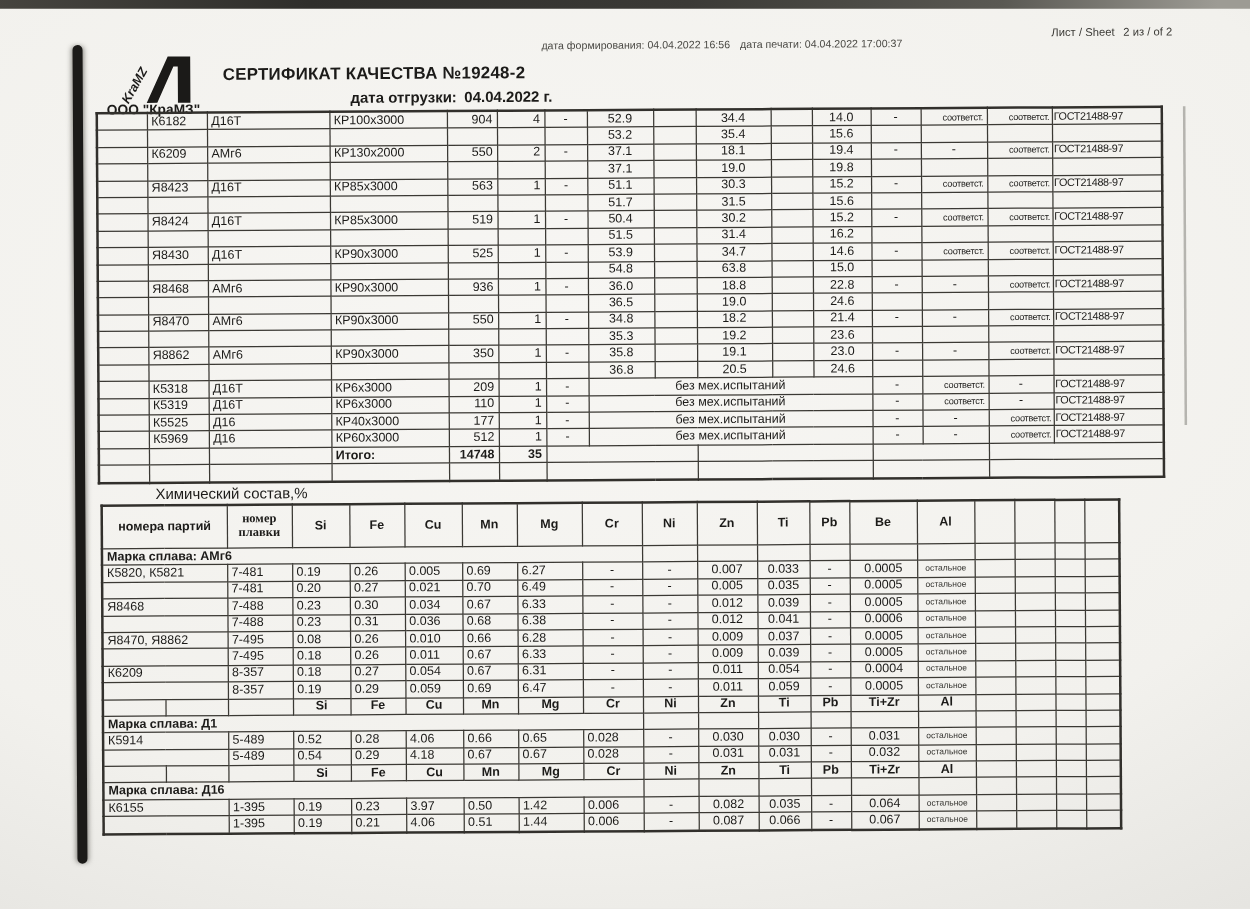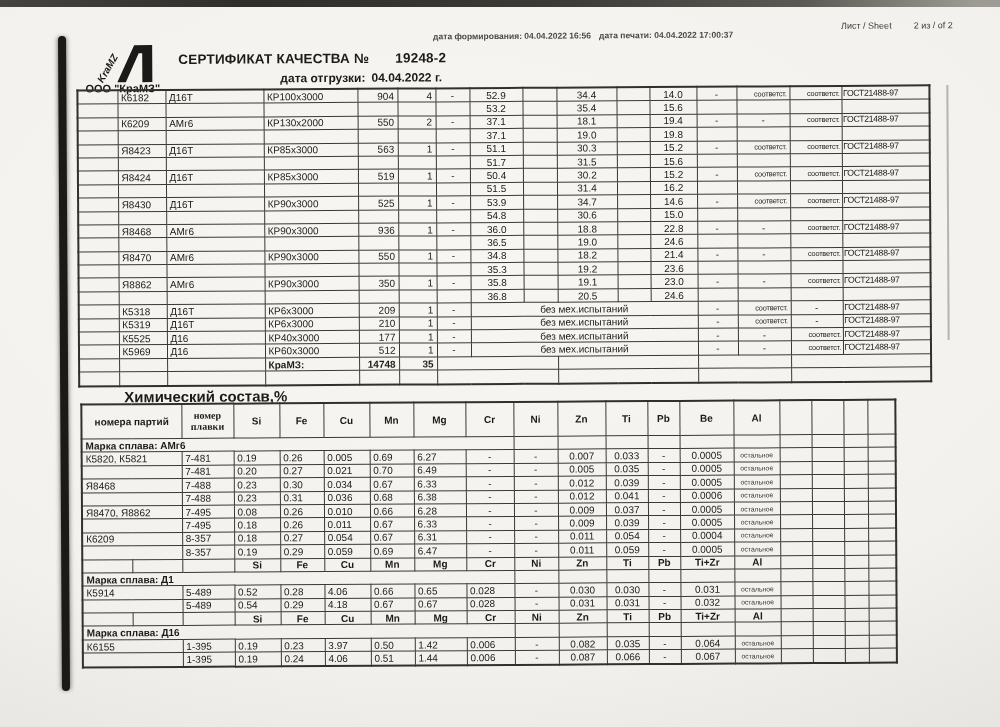--- a/index.html
+++ b/index.html
@@ -34,7 +34,7 @@
   .meta-dates{position:absolute;left:435px;top:31px;font-size:8.5px;color:#4a4944;white-space:nowrap;}
   .meta-dates span{margin-right:8px;font-weight:bold;}
   .sheet-ind{position:absolute;left:843px;top:23px;font-size:9px;color:#3b3a36;white-space:nowrap;}
-  .sheet-ind .v{margin-left:22px;}
+  .sheet-ind .v{margin-left:7px;}
 
   .logo{position:absolute;left:90px;top:38px;}
   .company{position:absolute;left:87px;top:80px;font-size:11px;font-weight:bold;white-space:nowrap;}

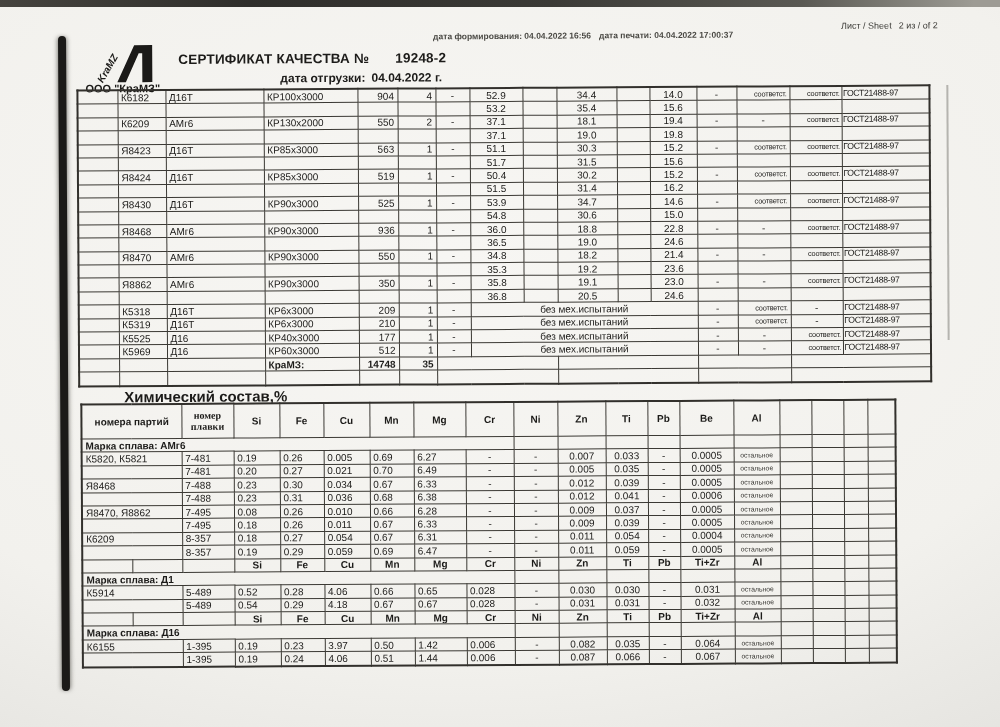--- a/index.html
+++ b/index.html
@@ -32,7 +32,7 @@
   .sheet{position:absolute;inset:0;transform:rotate(-0.35deg);transform-origin:50% 48%;}
 
   .meta-dates{position:absolute;left:435px;top:31px;font-size:8.5px;color:#4a4944;white-space:nowrap;}
-  .meta-dates span{margin-right:8px;font-weight:bold;}
+  .meta-dates span{margin-right:8px;}
   .sheet-ind{position:absolute;left:843px;top:23px;font-size:9px;color:#3b3a36;white-space:nowrap;}
   .sheet-ind .v{margin-left:7px;}
 

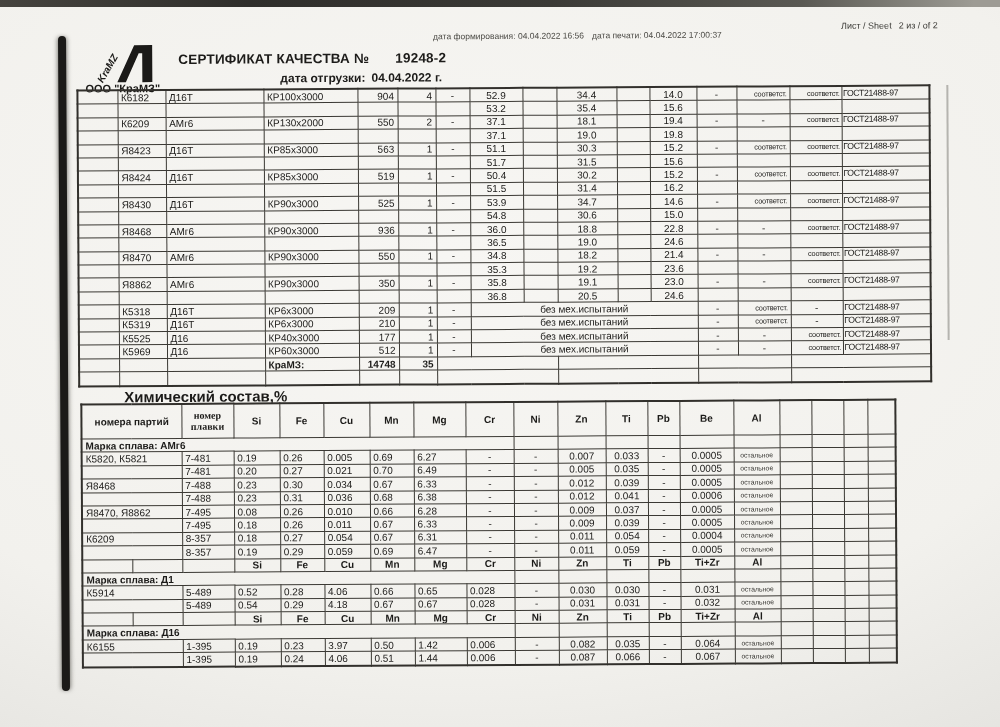--- a/index.html
+++ b/index.html
@@ -39,7 +39,7 @@
   .logo{position:absolute;left:90px;top:38px;}
   .company{position:absolute;left:87px;top:80px;font-size:11px;font-weight:bold;white-space:nowrap;}
   .doc-title{position:absolute;left:180px;top:50px;font-size:13.5px;font-weight:bold;white-space:nowrap;letter-spacing:.2px;}
-  .doc-title .num{margin-left:26px;}
+  .doc-title .num{}
   .ship-date{position:absolute;left:282px;top:70px;font-size:12px;font-weight:bold;white-space:nowrap;}
   .ship-date .v{margin-left:6px;}
 

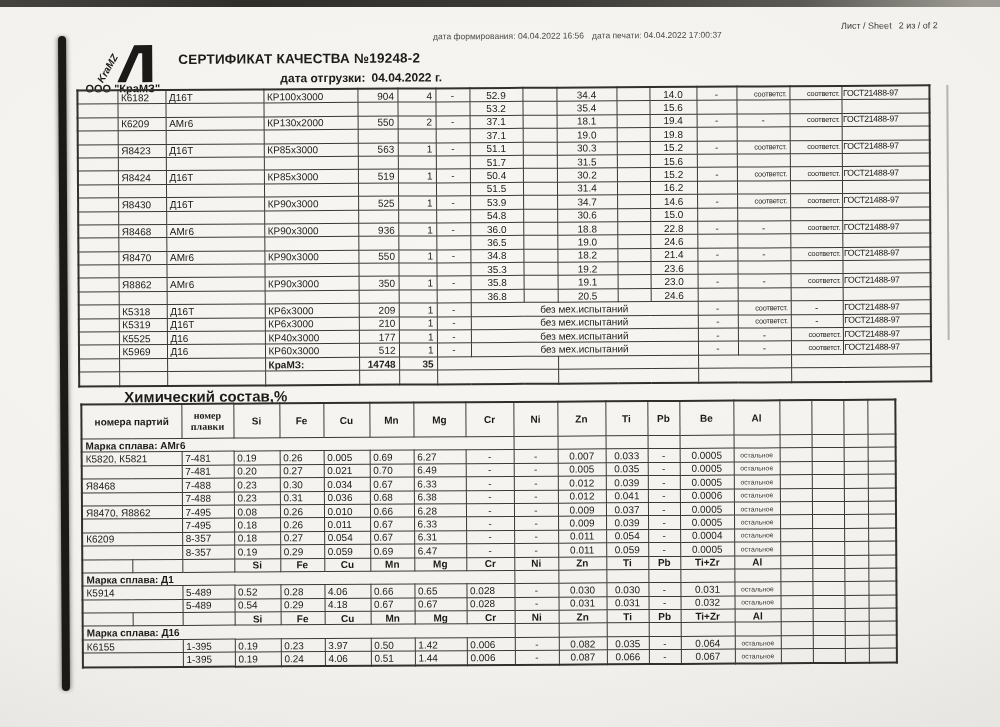--- a/index.html
+++ b/index.html
@@ -283,7 +283,7 @@
             <td></td>
             <td class="c">54.8</td>
             <td></td>
-            <td class="c">30.6</td>
+            <td class="c">63.8</td>
             <td></td>
             <td class="c">15.0</td>
             <td></td>

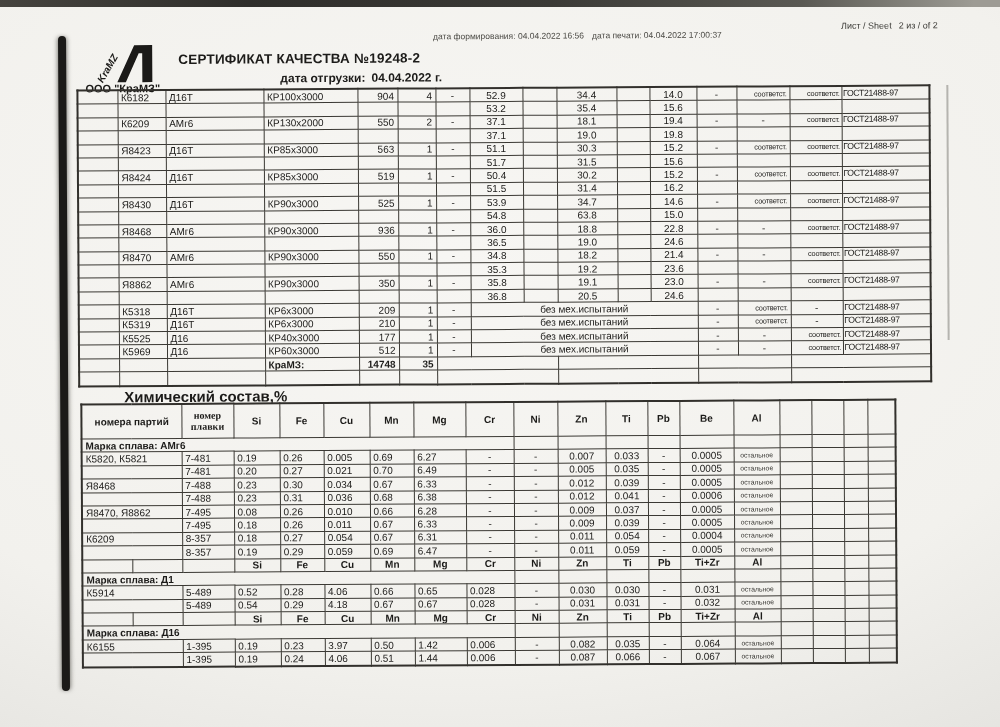--- a/index.html
+++ b/index.html
@@ -418,7 +418,7 @@
             <td class="l">К5319</td>
             <td class="l">Д16Т</td>
             <td class="l">КР6x3000</td>
-            <td class="r">210</td>
+            <td class="r">110</td>
             <td class="r">1</td>
             <td class="c">-</td>
             <td class="c" colspan="5">без мех.испытаний</td>

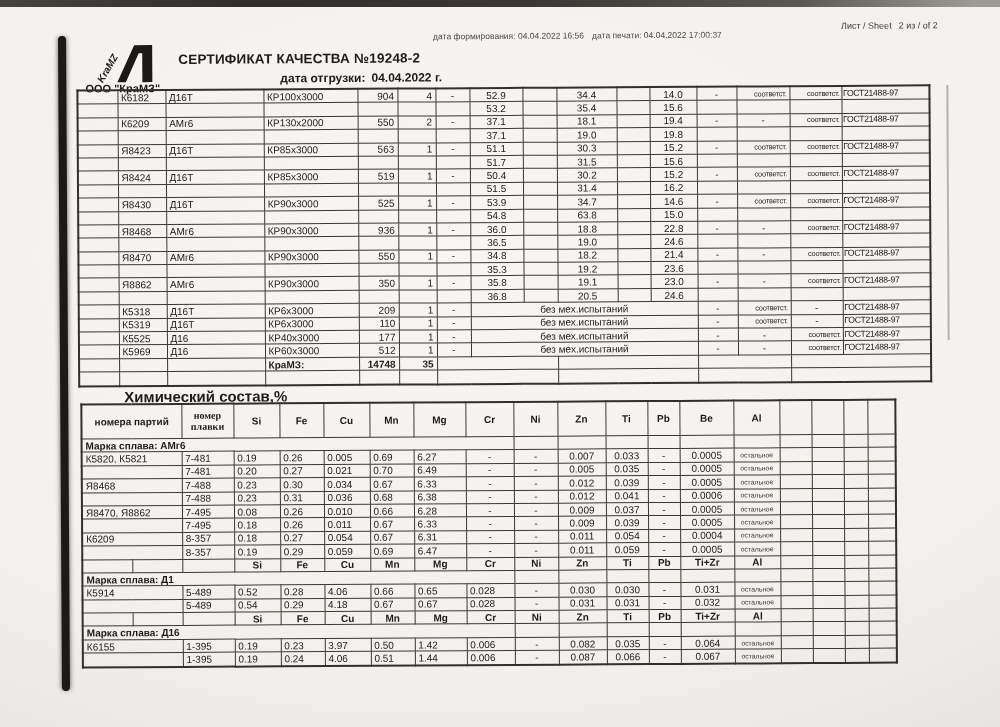--- a/index.html
+++ b/index.html
@@ -459,7 +459,7 @@
             <td></td>
             <td></td>
             <td></td>
-            <td class="l b">КраМЗ:</td>
+            <td class="l b">Итого:</td>
             <td class="r b">14748</td>
             <td class="r b">35</td>
             <td colspan="3"></td>

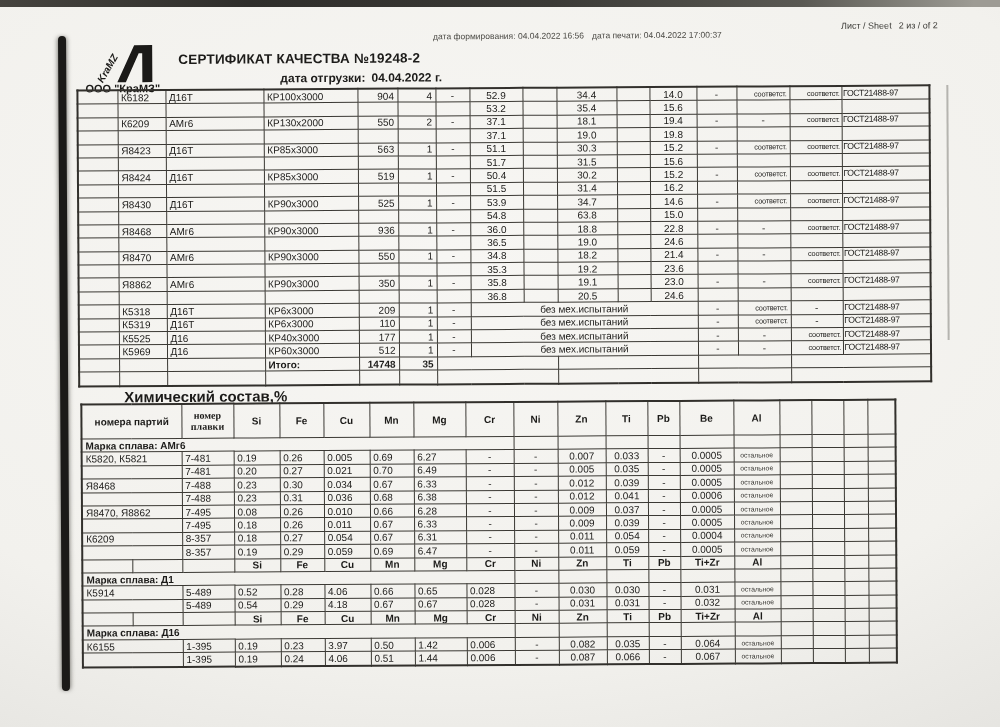--- a/index.html
+++ b/index.html
@@ -59,7 +59,7 @@
   .hdr{font-weight:bold;text-align:center;}
   .plavki{white-space:pre-line;line-height:10.5px;font-family:Liberation Serif, serif;}
   #t2 tr.head td,#t2 tr.head th{height:33px;}
-  .chem-title{position:absolute;left:124px;top:386px;font-size:15px;font-weight:bold;}
+  .chem-title{position:absolute;left:124px;top:386px;font-size:12px;font-weight:normal;}
 </style>
 </head>
 <body>

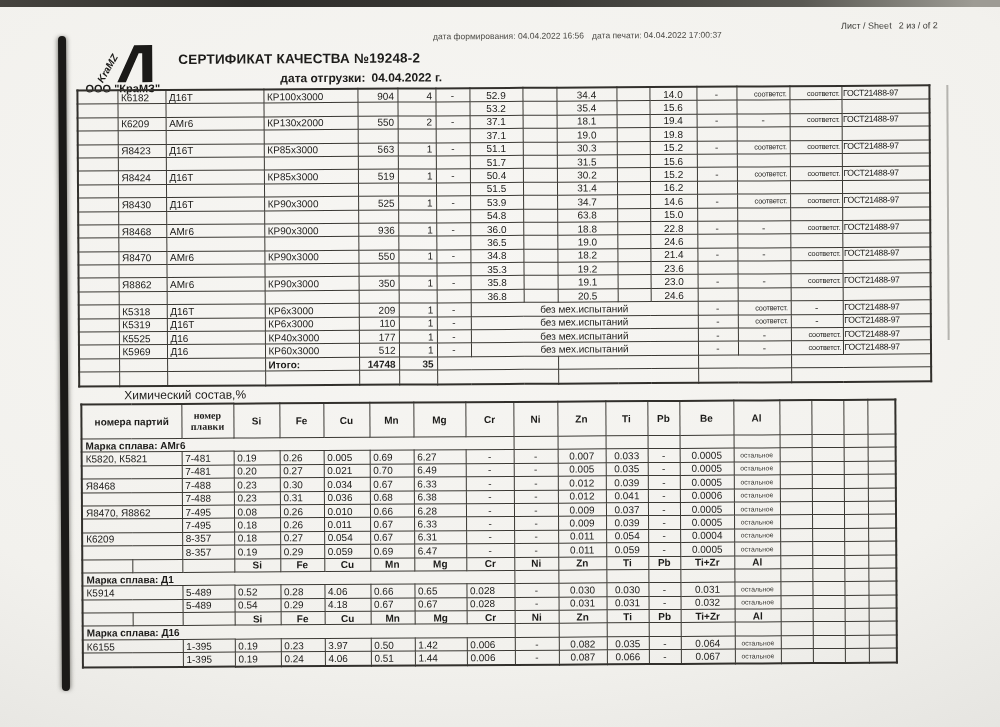--- a/index.html
+++ b/index.html
@@ -833,7 +833,7 @@
             <td class="l" colspan="2"></td>
             <td class="l">1-395</td>
             <td class="l">0.19</td>
-            <td class="l">0.24</td>
+            <td class="l">0.21</td>
             <td class="l">4.06</td>
             <td class="l">0.51</td>
             <td class="l">1.44</td>

